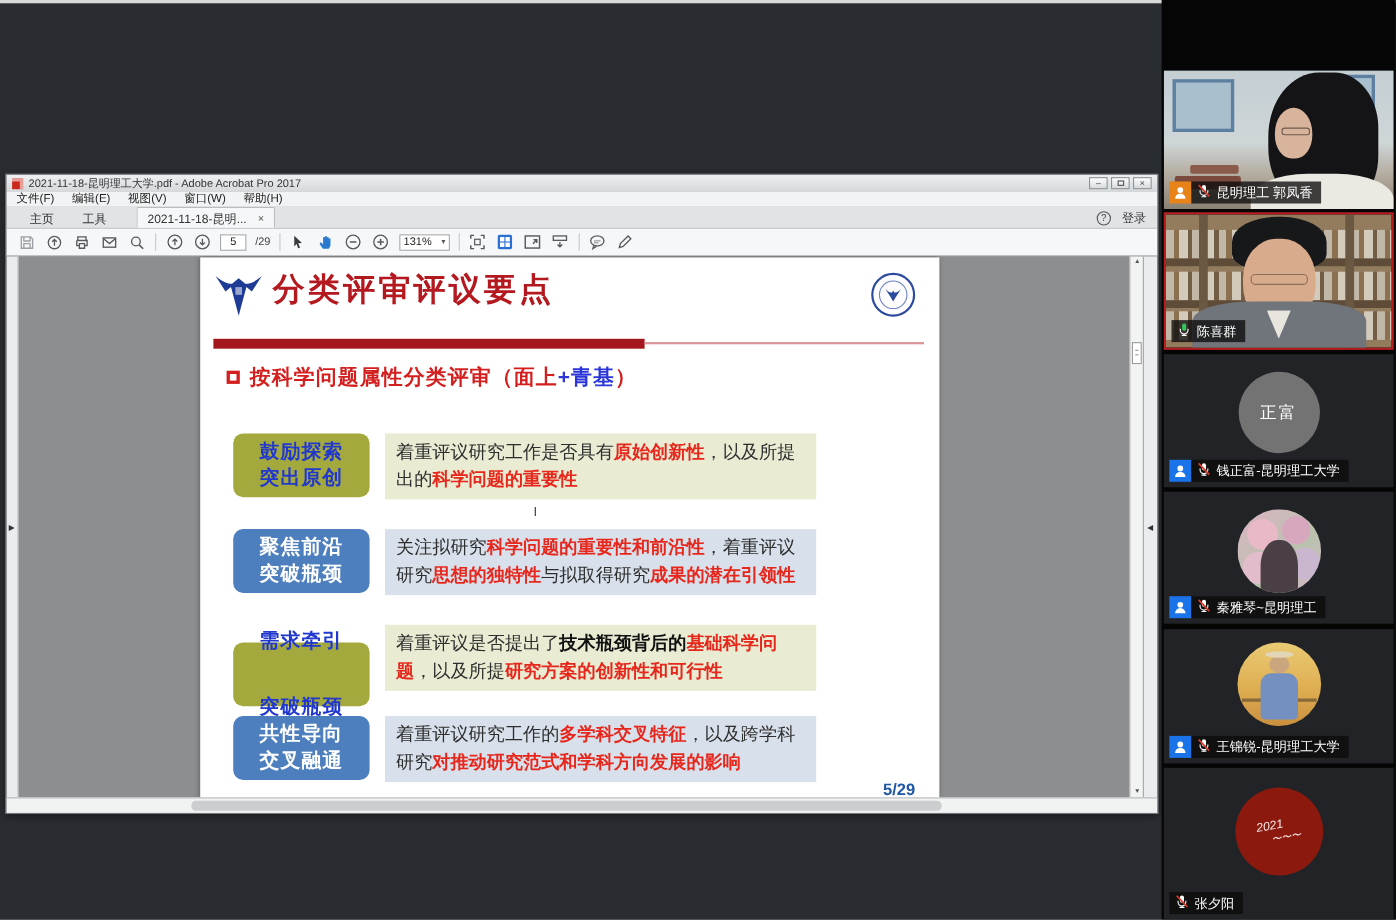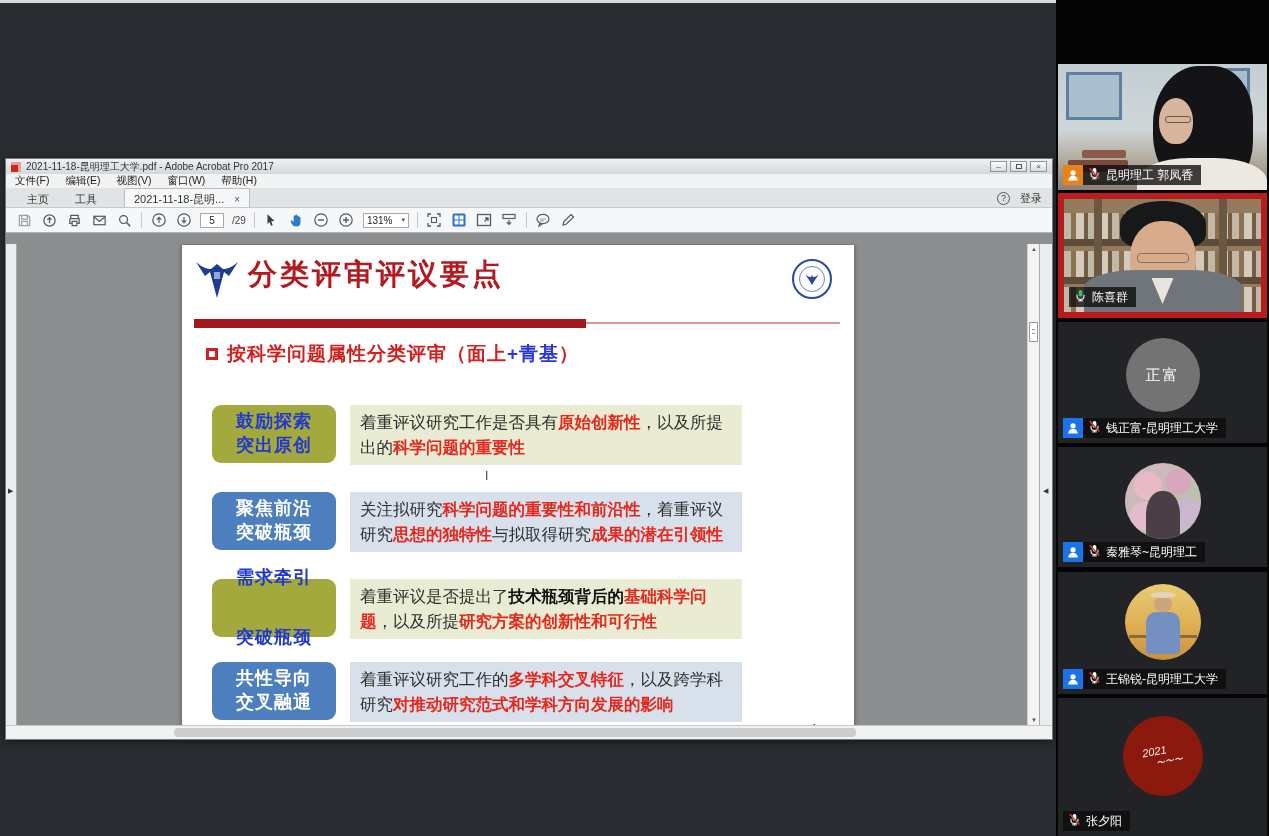--- a/index.html
+++ b/index.html
@@ -47,7 +47,7 @@
              display:flex; align-items:center; justify-content:space-between; padding:0 3px; }
   .caret { font-size:7px; color:#555; }
 
-  .docarea { position:absolute; top:74px; left:0; right:0; bottom:14px; background:#8d8e90; overflow:hidden;margin-top:11px; }
+  .docarea { position:absolute; top:74px; left:0; right:0; bottom:14px; background:#8d8e90; overflow:hidden; }
   .navstrip { position:absolute; left:0; top:0; bottom:0; width:11px; background:#ebeced; border-right:1px solid #ababab; }
   .navtoggle { position:absolute; left:2px; top:243px; font-size:7px; color:#333; }
   .vscroll { position:absolute; right:13px; top:0; bottom:0; width:12px; background:#f2f3f3; border-left:1px solid #cfcfcf;

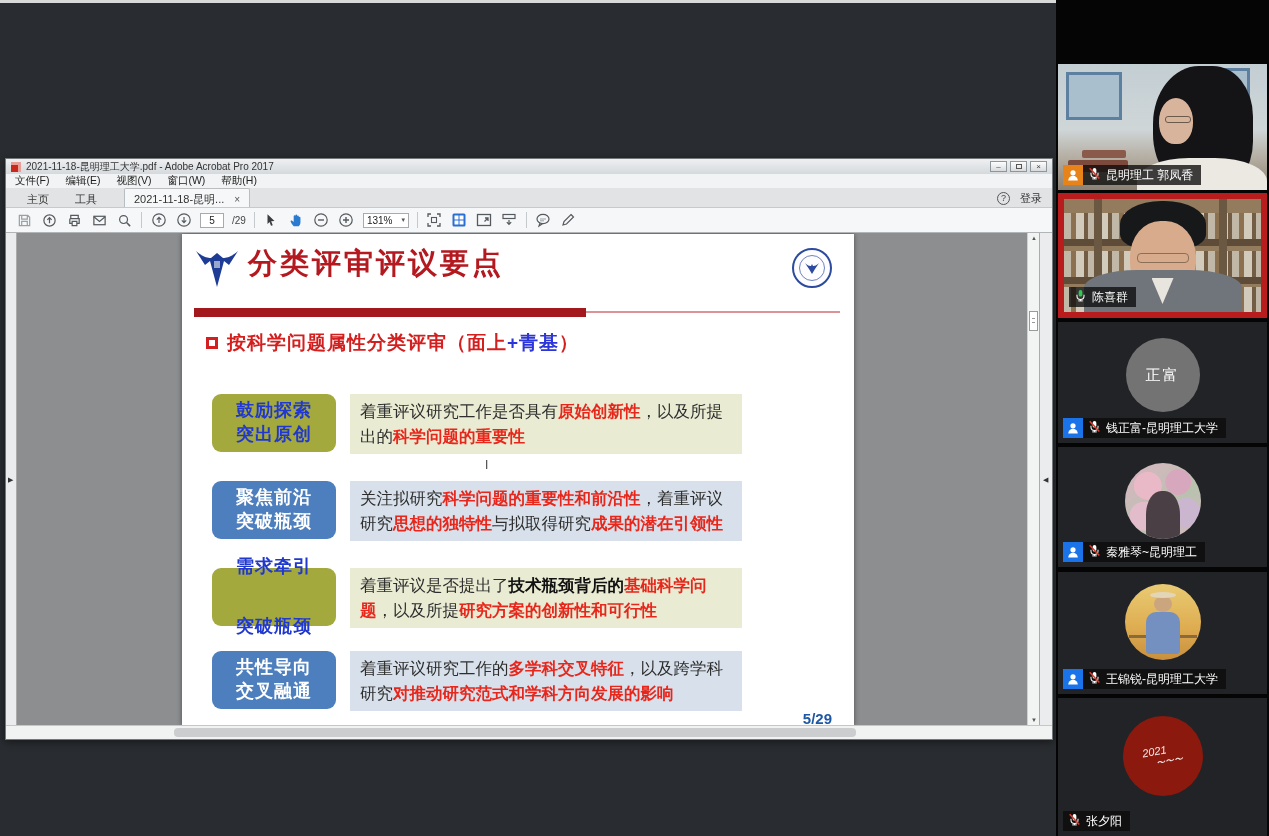--- a/index.html
+++ b/index.html
@@ -92,7 +92,7 @@
   
   #strip { position:absolute; left:1056px; top:0; width:213px; height:836px; background:#050505; }
   .tile { position:absolute; left:2px; width:209px; background:#222326; overflow:hidden; }
-  .tile.speaking { border:6px solid #b91c1c; }
+  .tile.speaking { border:2px solid #b91c1c; }
   .namebar { position:absolute; left:5px; bottom:5px; display:flex; align-items:stretch; height:20px; z-index:5; }
   .badge { width:20px; display:flex; align-items:center; justify-content:center; flex:none; }
   .badge.orange { background:#e8831a; }

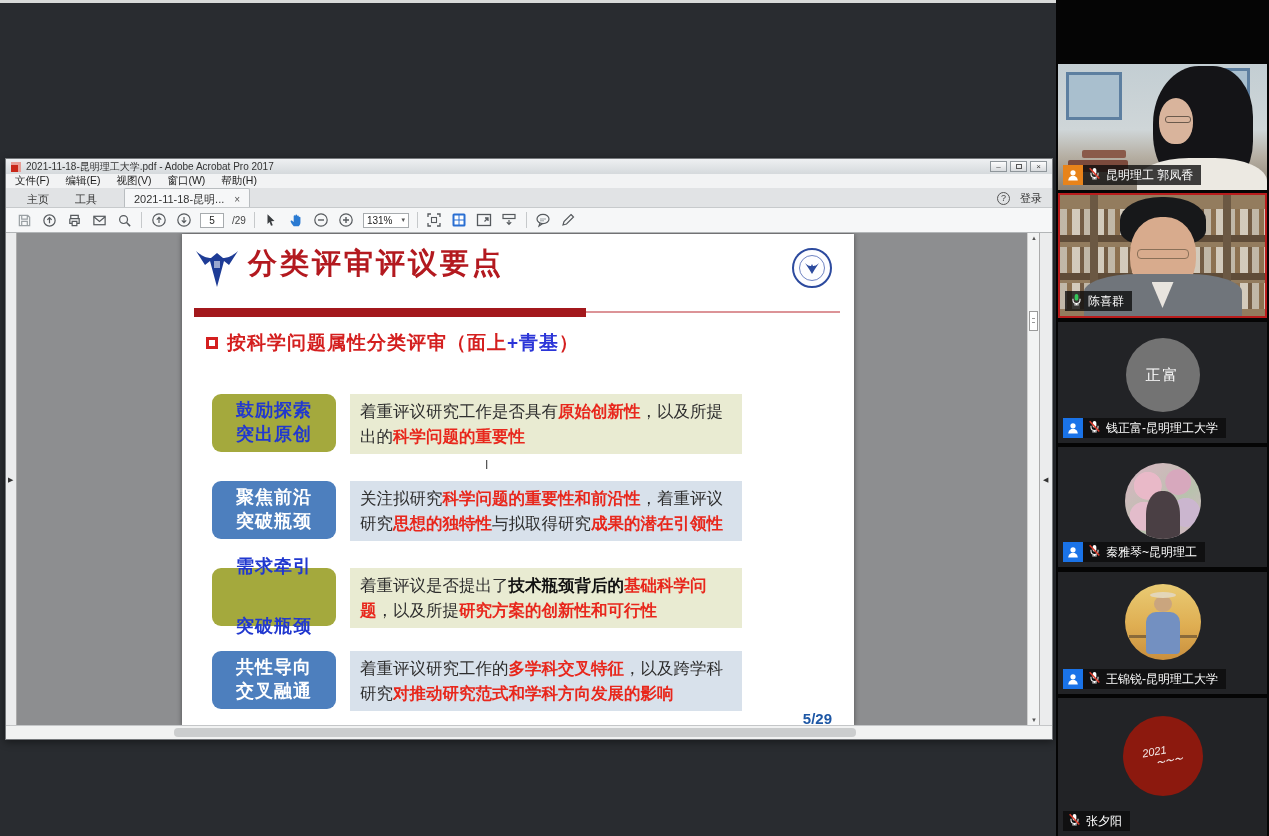--- a/index.html
+++ b/index.html
@@ -341,7 +341,7 @@
             <div>突破瓶颈</div>
           </div>
           <div class="row-content bg-blue" style="top: 247px;"><span>关注拟研究</span><span class="seg-r">科学问题的重要性和前沿性</span><span>，着重评议研究</span><span class="seg-r">思想的独特性</span><span>与拟取得研究</span><span class="seg-r">成果的潜在引领性</span></div>
-          <div class="row-label olive" style="top: 334px; gap: 36px;">
+          <div class="row-label olive" style="top: 350px; gap: 36px;">
             <div>需求牵引</div>
             <div>突破瓶颈</div>
           </div>

